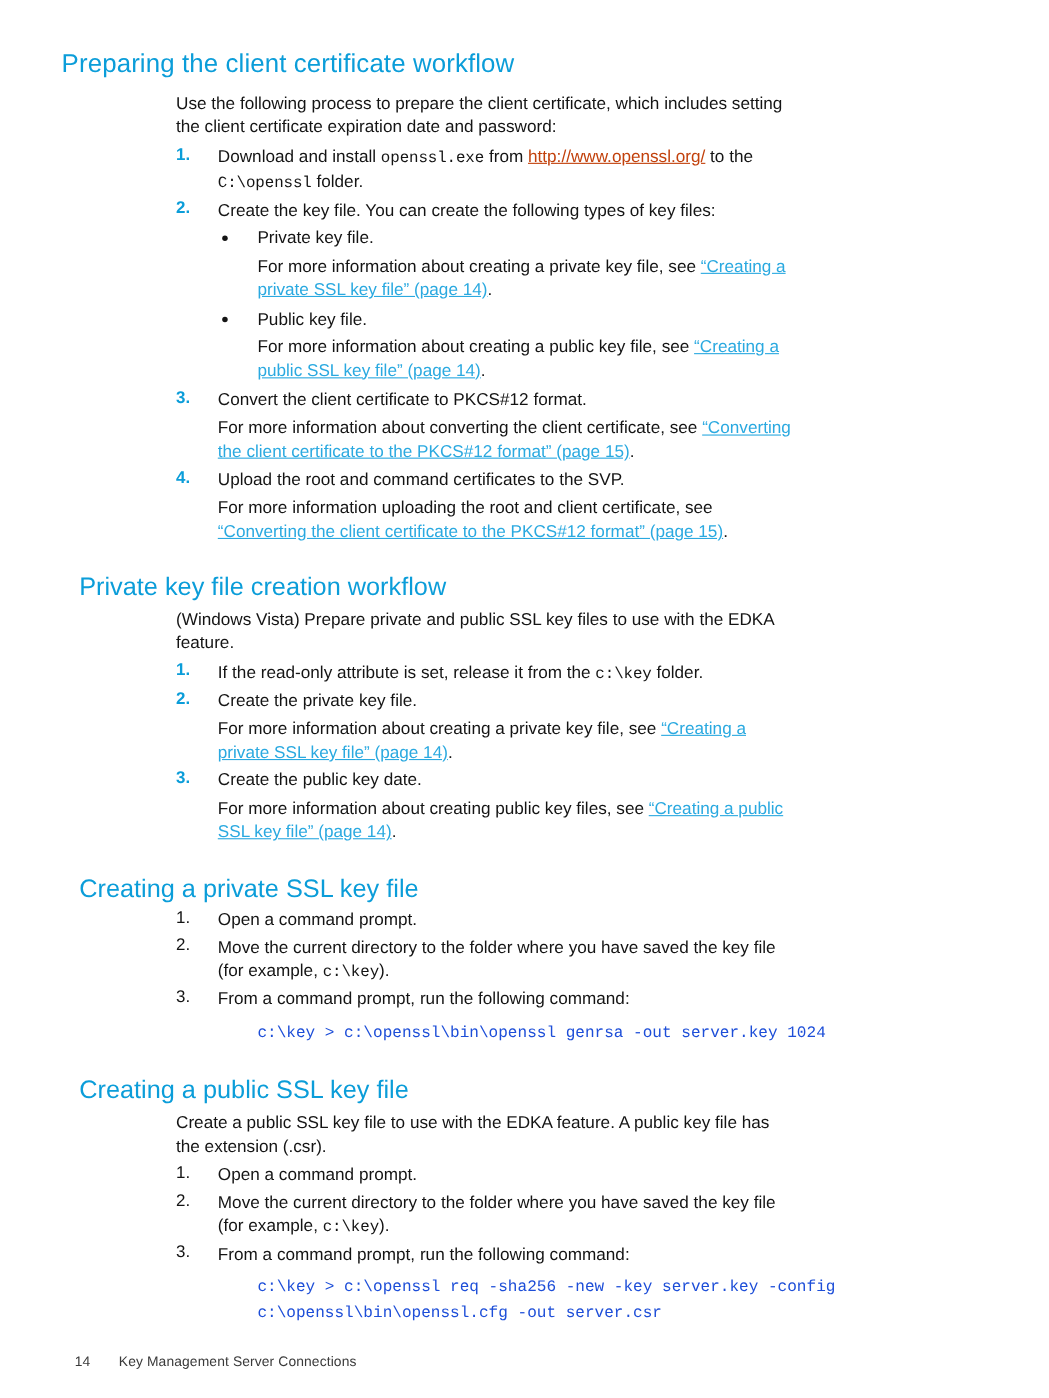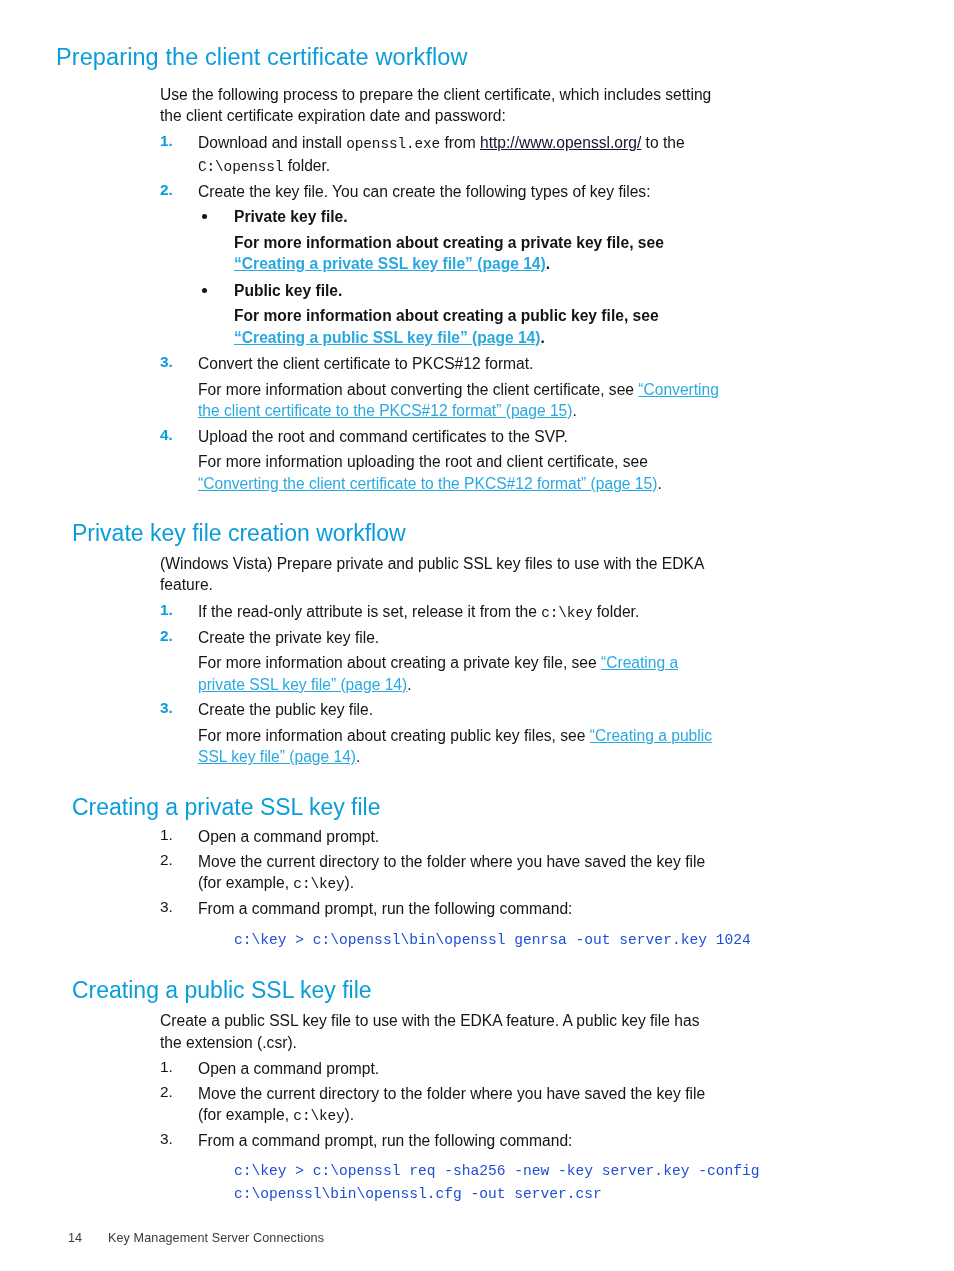--- a/index.html
+++ b/index.html
@@ -125,7 +125,7 @@
     color: #2aa9e0;
   }
   a.weblink {
-    color: #0f172a;
+    color: #c2410c;
     text-decoration: underline;
   }
   pre.cmd {

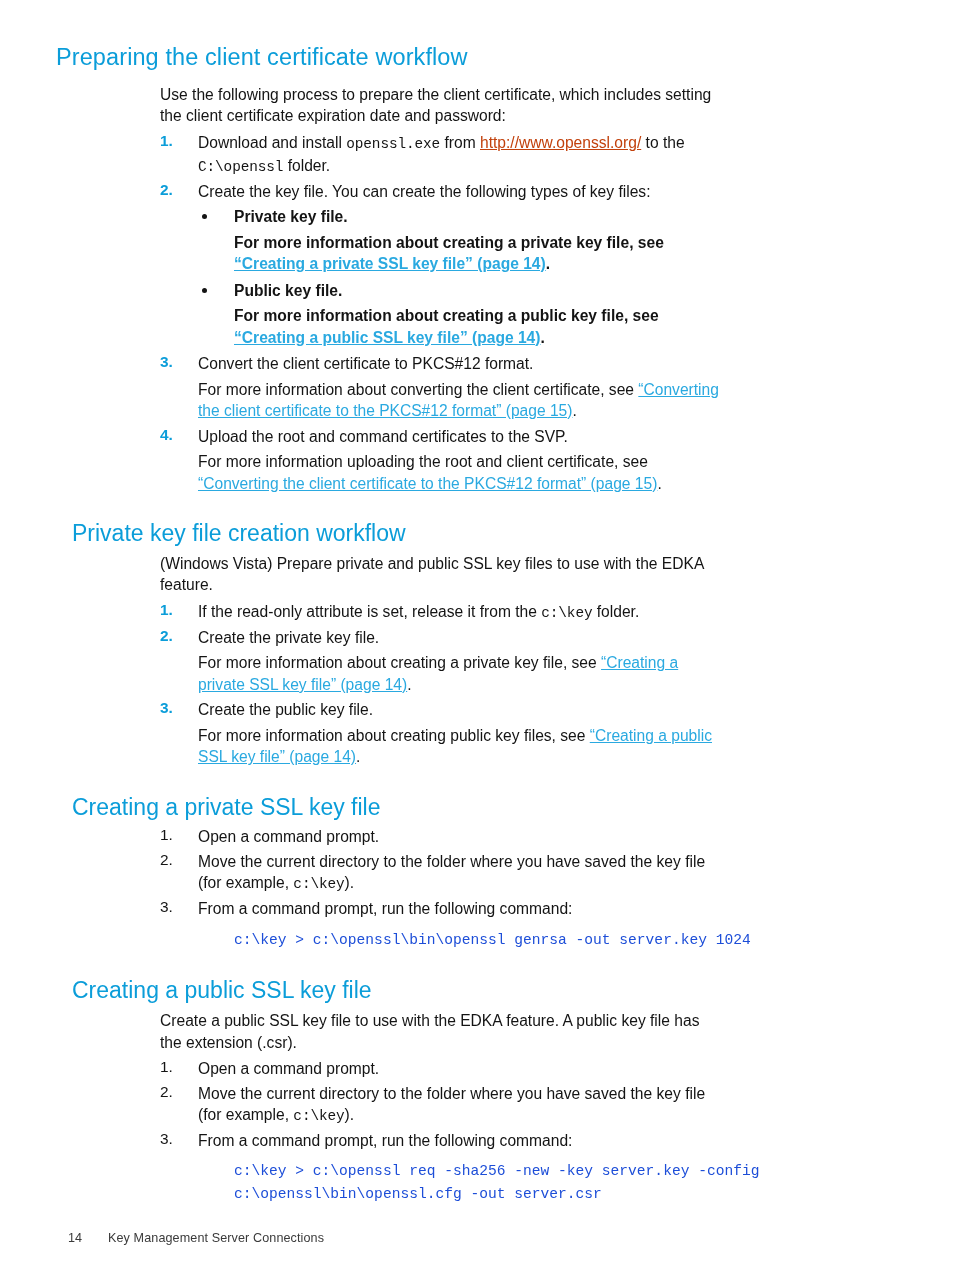--- a/index.html
+++ b/index.html
@@ -93,7 +93,6 @@
     list-style: none;
     margin: 4px 0 2px 0;
     padding: 0;
-    font-weight: bold;
   }
   ul.blist > li {
     position: relative;

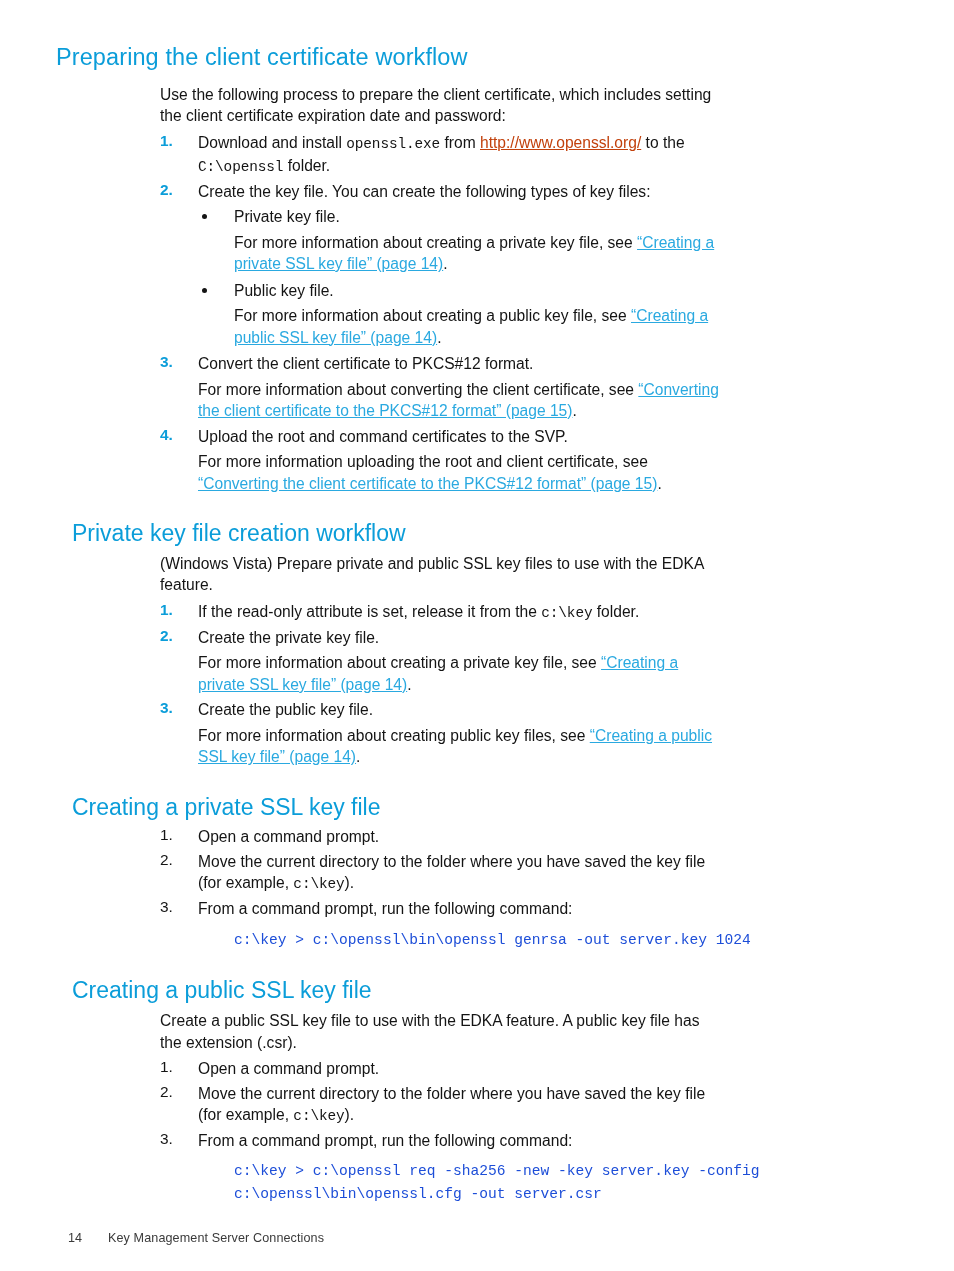--- a/index.html
+++ b/index.html
@@ -218,7 +218,7 @@
 
       <li>
         <span class="num">3.</span>
-        <span class="txt">Create the public key file.</span>
+        <span class="txt">Create the public key date.</span>
         <p class="sub-para"><span>For more information about creating public key files, see </span><a class="xref" href="#">“Creating a public SSL key file” (page 14)</a><span>.</span></p>
       </li>
     </ol>

